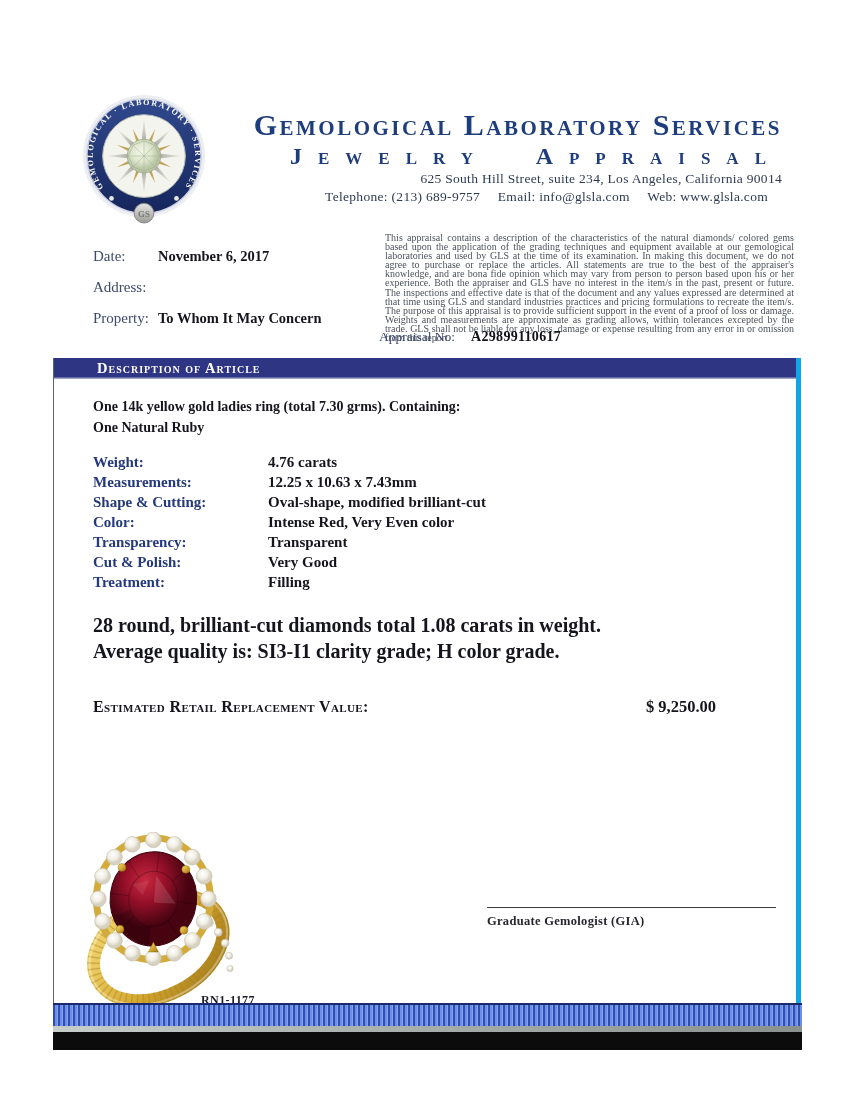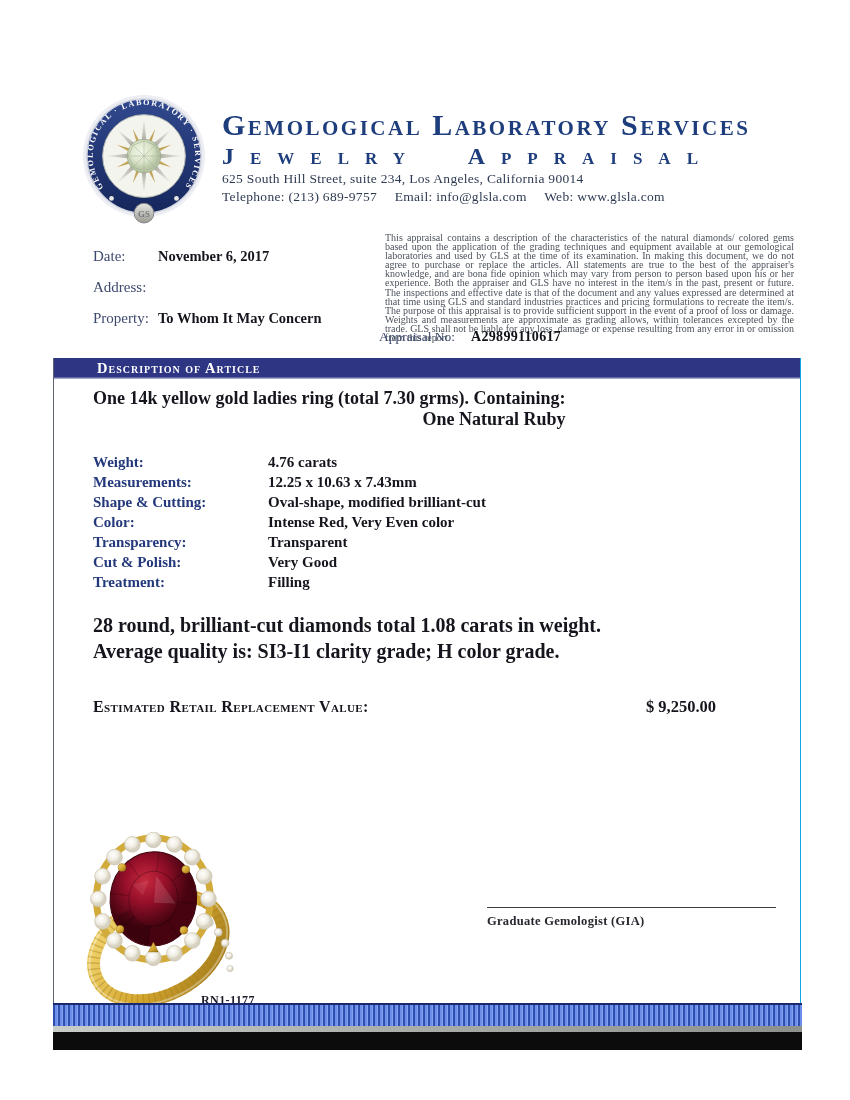--- a/index.html
+++ b/index.html
@@ -14,7 +14,7 @@
 
   
   .seal { position: absolute; left: 80px; top: 92px; width: 128px; height: 134px; }
-  .head-text { position: absolute; left: 222px; top: 108px; width: 560px; }
+  .head-text { position: absolute; left: 222px; top: 108px; width: 560px; text-align: right; }
   .company-name {
     font-variant: small-caps; font-weight: 700;
     font-size: 30px; letter-spacing: 2.5px; color: #1e3d7c;

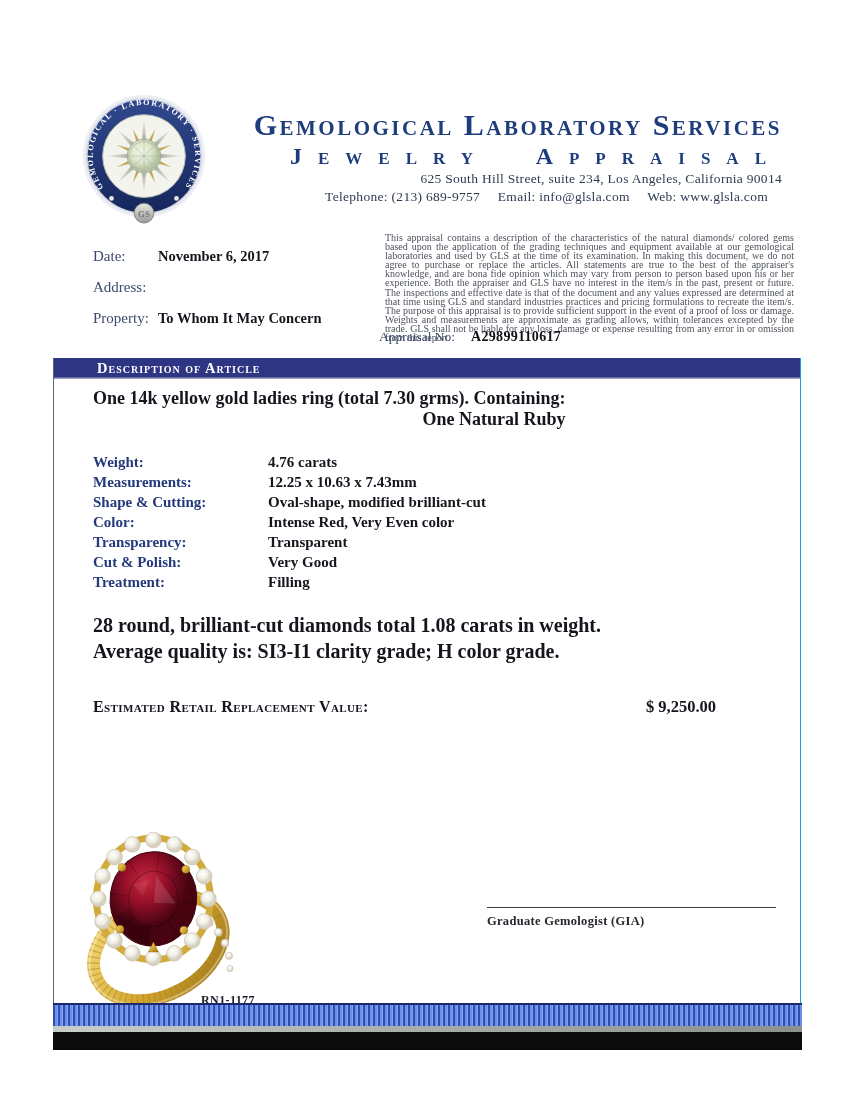--- a/index.html
+++ b/index.html
@@ -48,7 +48,7 @@
   .frame {
     position: absolute; left: 53px; top: 358px;
     width: 748px; height: 646px;
-    border-left: 1px solid #5d6370; border-right: 1px solid #0ea5e9;
+    border-left: 1px solid #5d6370; border-right: 5px solid #0ea5e9;
   }
   .section-banner {
     height: 21px; background: #2e3583;

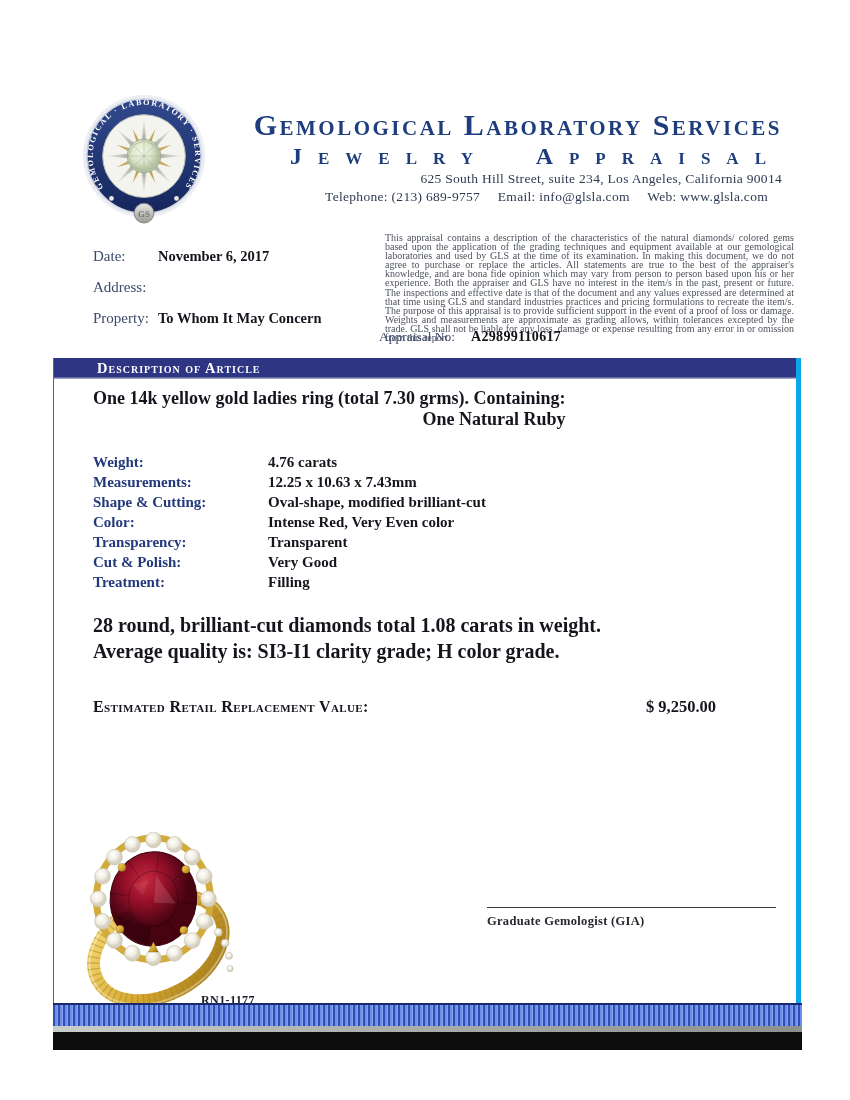--- a/index.html
+++ b/index.html
@@ -61,7 +61,7 @@
     font-size: 14.5px; letter-spacing: 1px;
   }
 
-  .desc-par { position: absolute; left: 93px; top: 388px; font-size: 18px; font-weight: 700; color: #15151d; line-height: 21px; text-align: right; }
+  .desc-par { position: absolute; left: 93px; top: 396px; font-size: 14px; font-weight: 700; color: #15151d; line-height: 21px; }
 
   .attr-table { position: absolute; left: 93px; top: 454px; }
   .attr-row { display: flex; height: 20px; align-items: baseline; }

